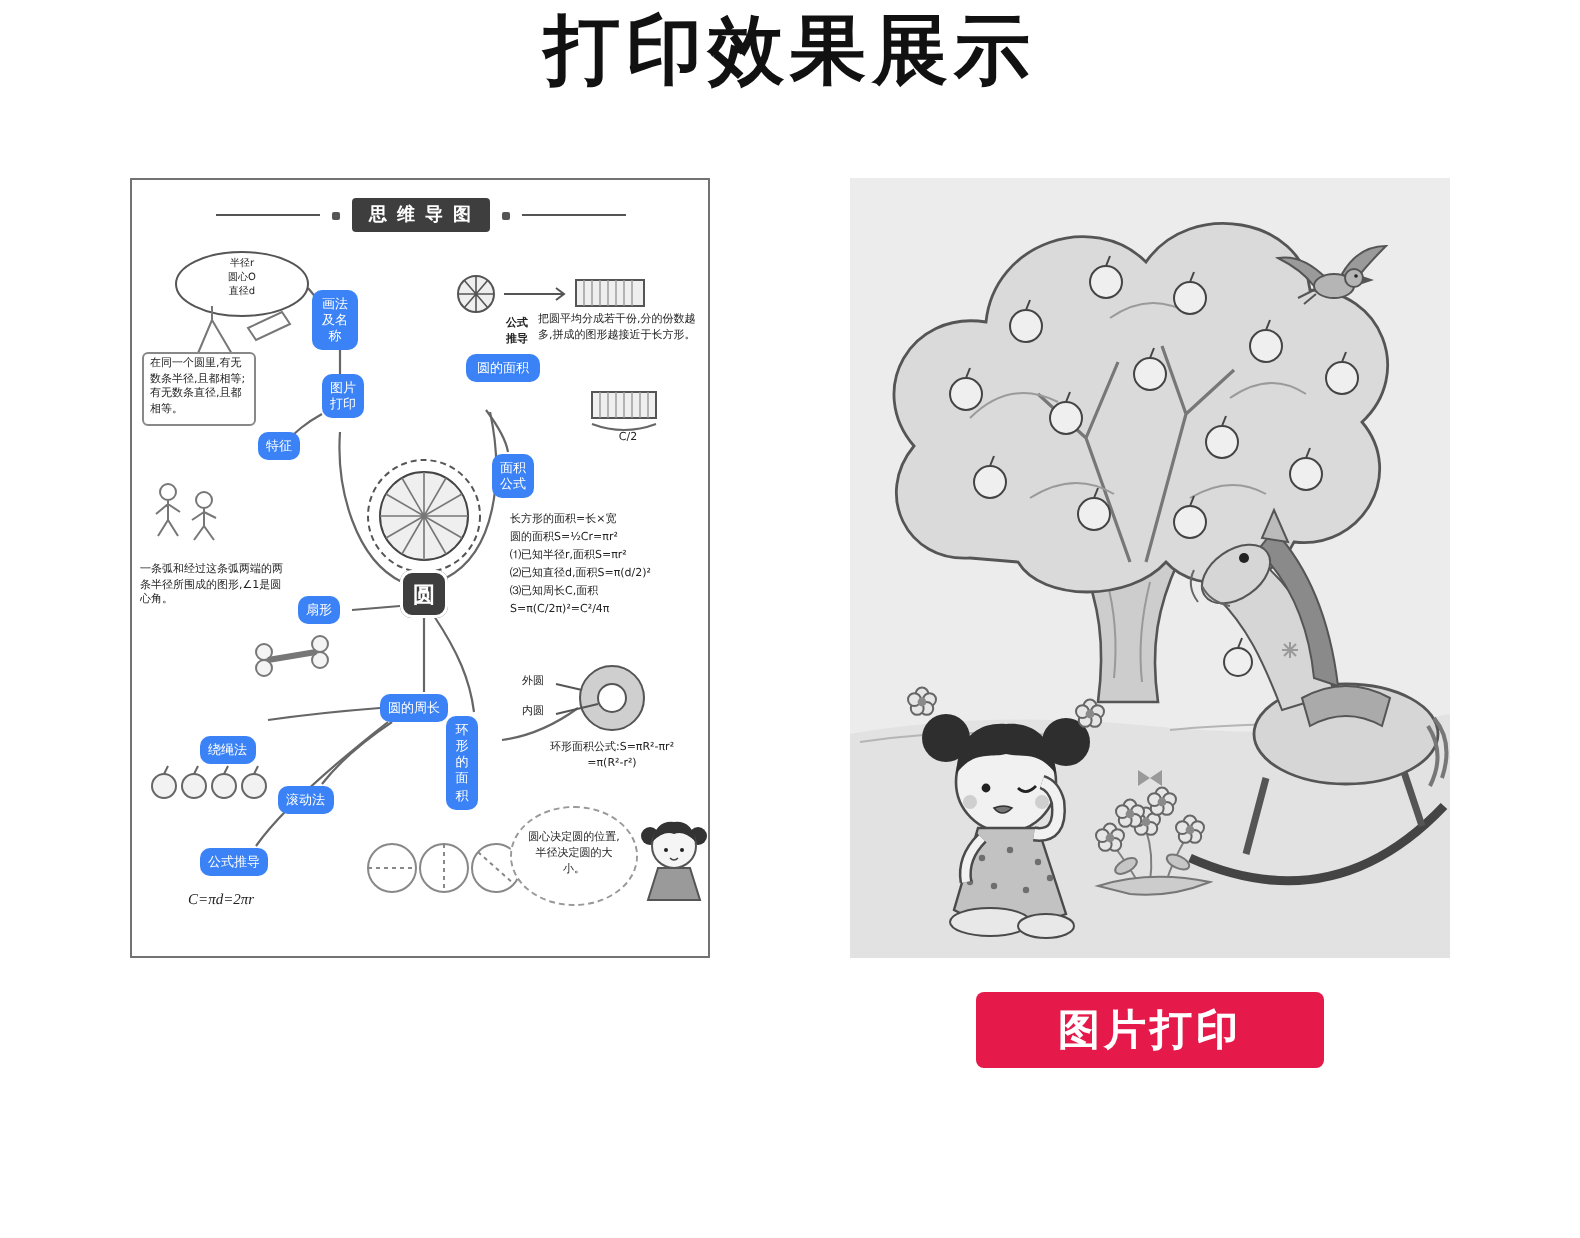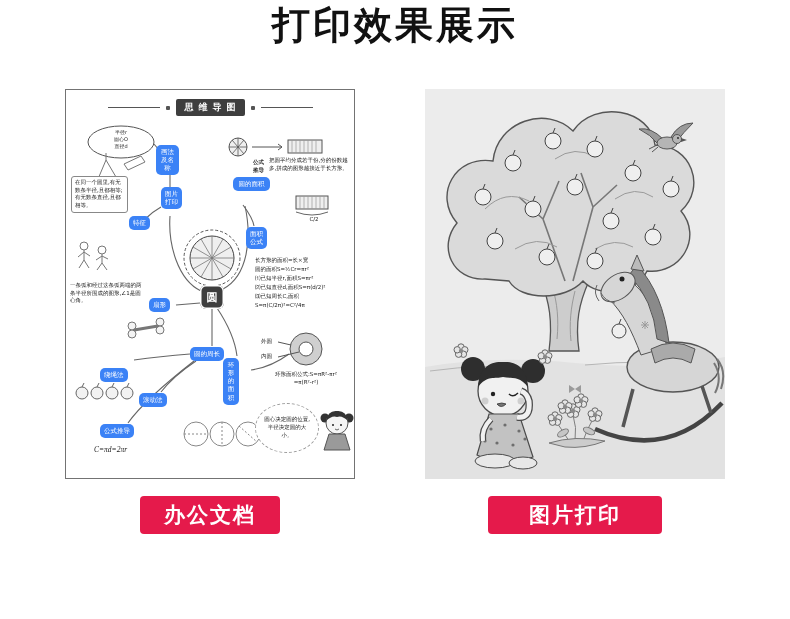--- a/index.html
+++ b/index.html
@@ -268,7 +268,6 @@
 
       </div>
     </div>
-    <div class="caption">办公文档</div>
   </div>
 
   <div class="sample">

